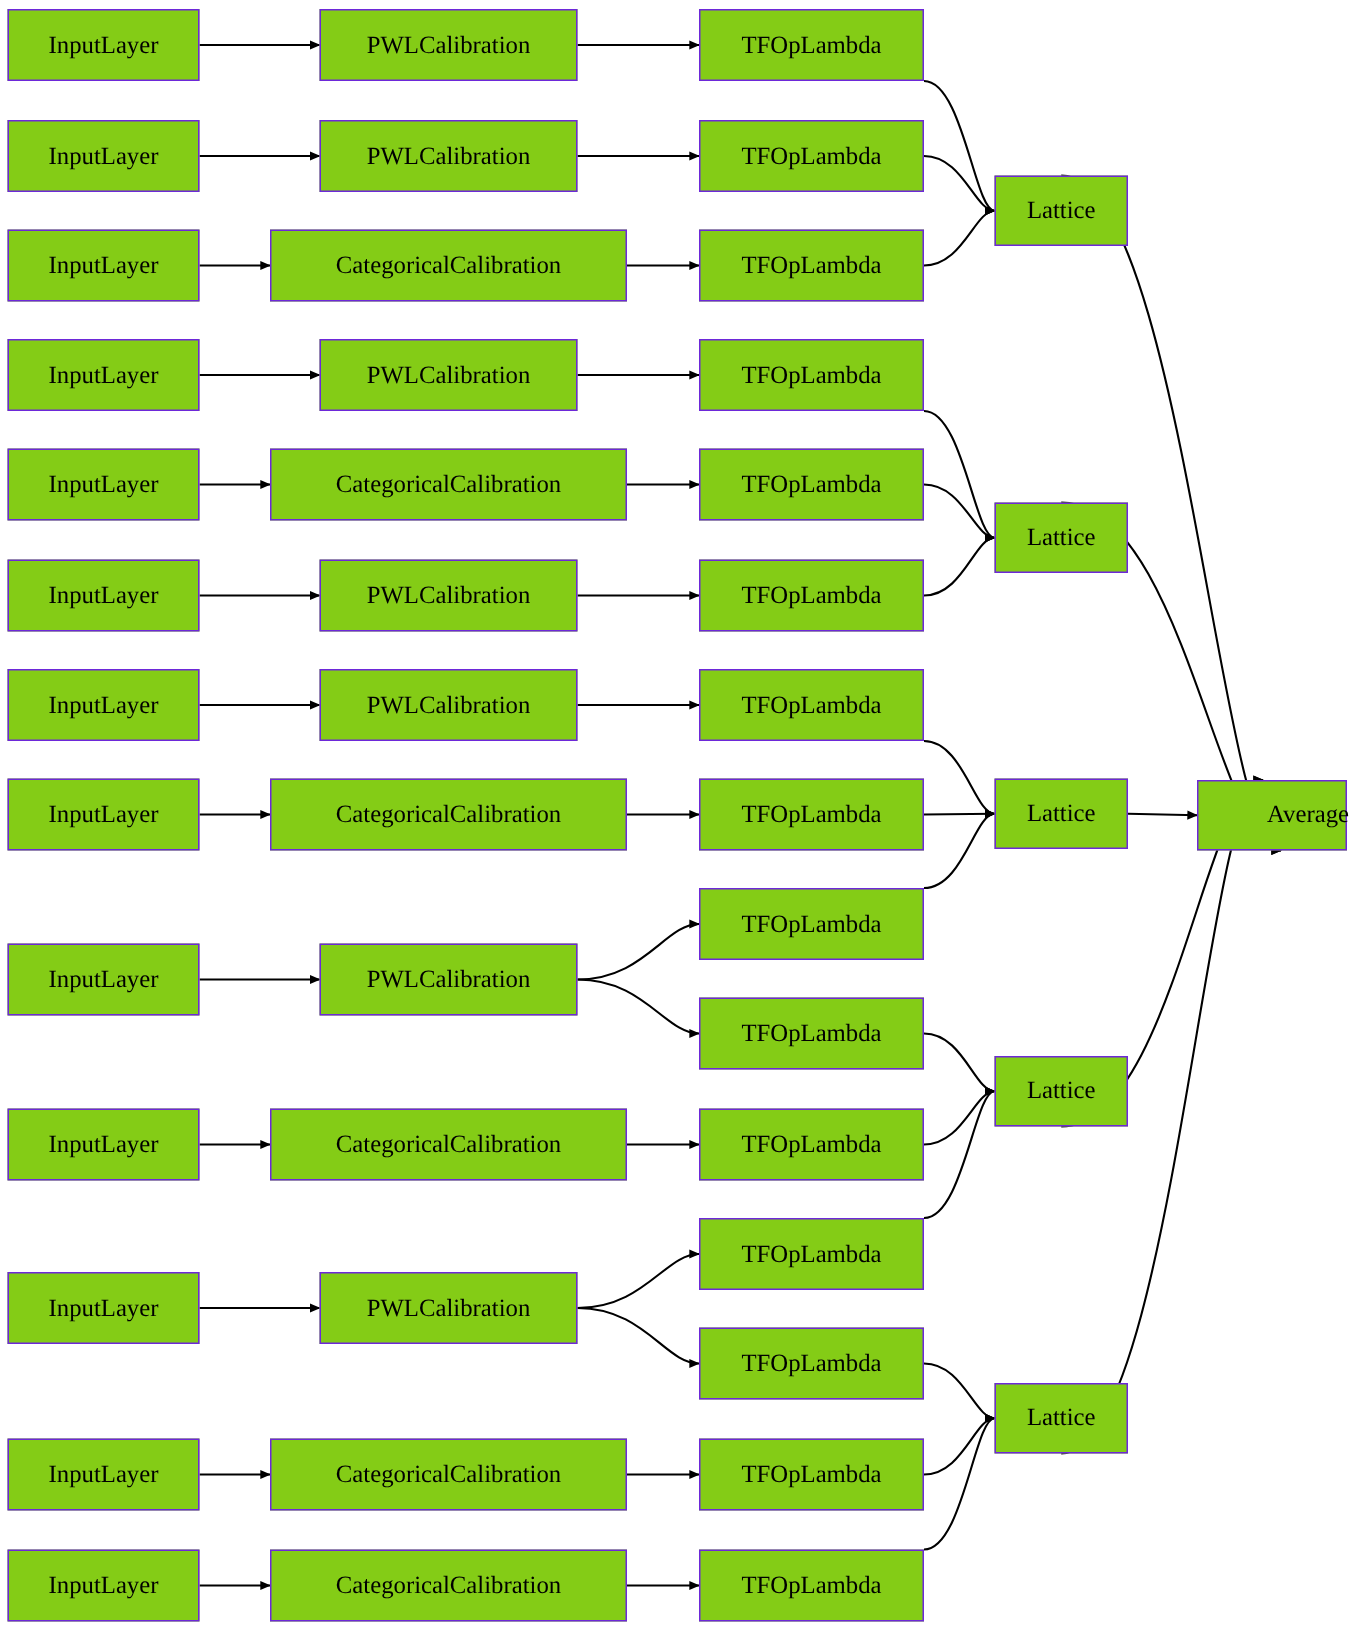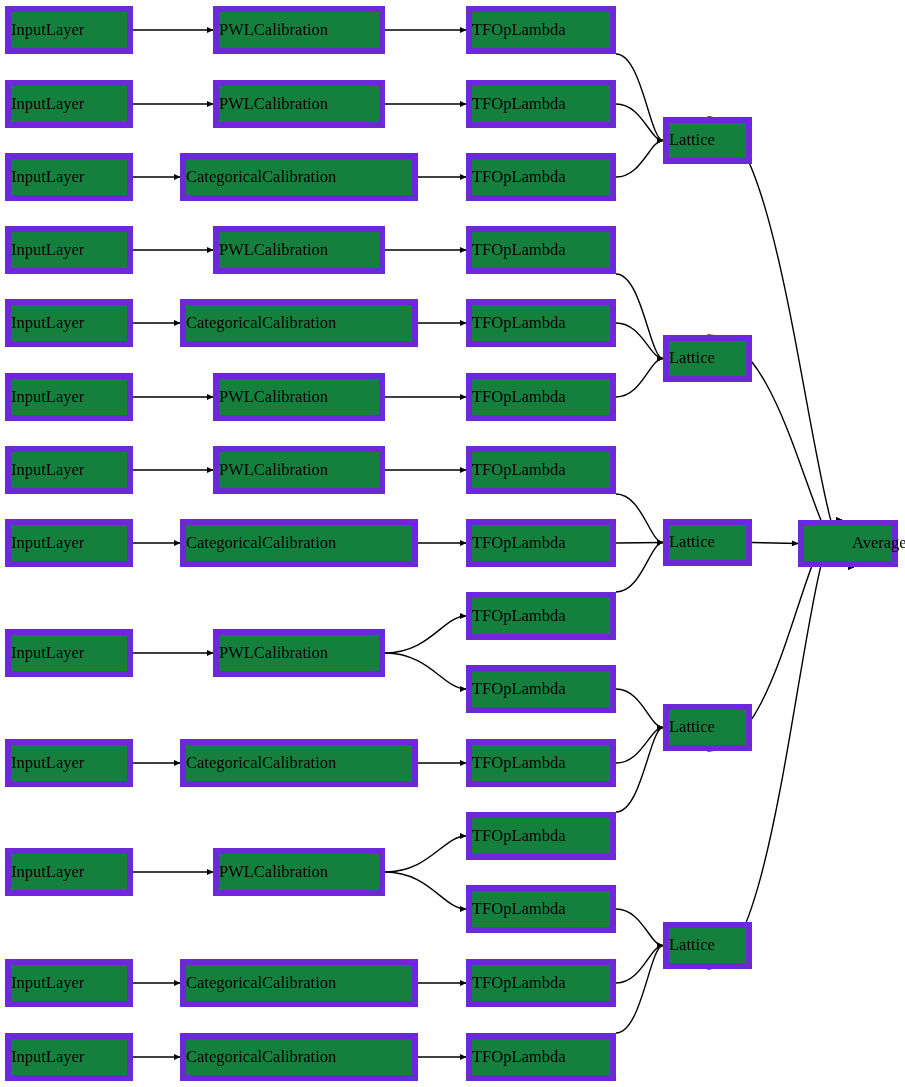--- a/index.html
+++ b/index.html
@@ -26,11 +26,11 @@
   .node {
     position: absolute;
     box-sizing: border-box;
-    background: #15803d;
-    border: 6px solid #6d28d9;
+    background: #84cc16;
+    border: 1px solid #6d28d9;
     display: flex;
     align-items: center;
-    justify-content: flex-start;
+    justify-content: center;
     font-size: 16.5px;
     color: #000000;
     line-height: 1;

